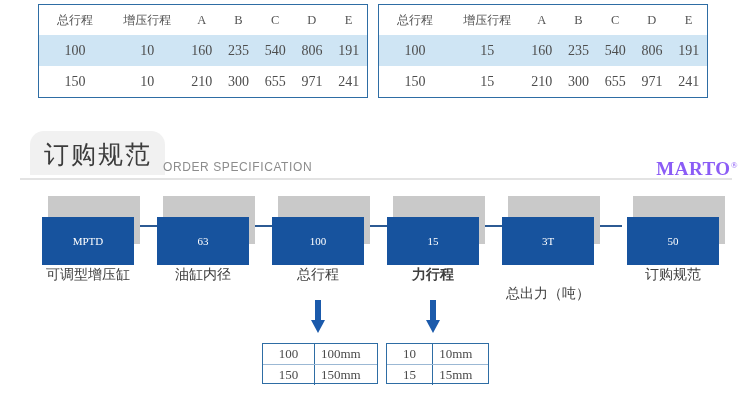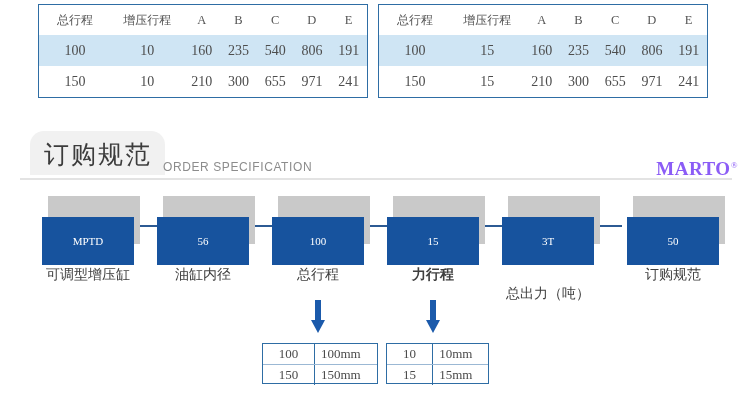--- a/index.html
+++ b/index.html
@@ -333,7 +333,7 @@
 
     <div class="box-cell" style="left:157px;">
       <div class="box-shadow"></div>
-      <div class="box-main">56</div>
+      <div class="box-main">63</div>
     </div>
     <div class="connector" style="left:255px;"></div>
     <div class="box-label" style="left:138px;">油缸内径</div>

